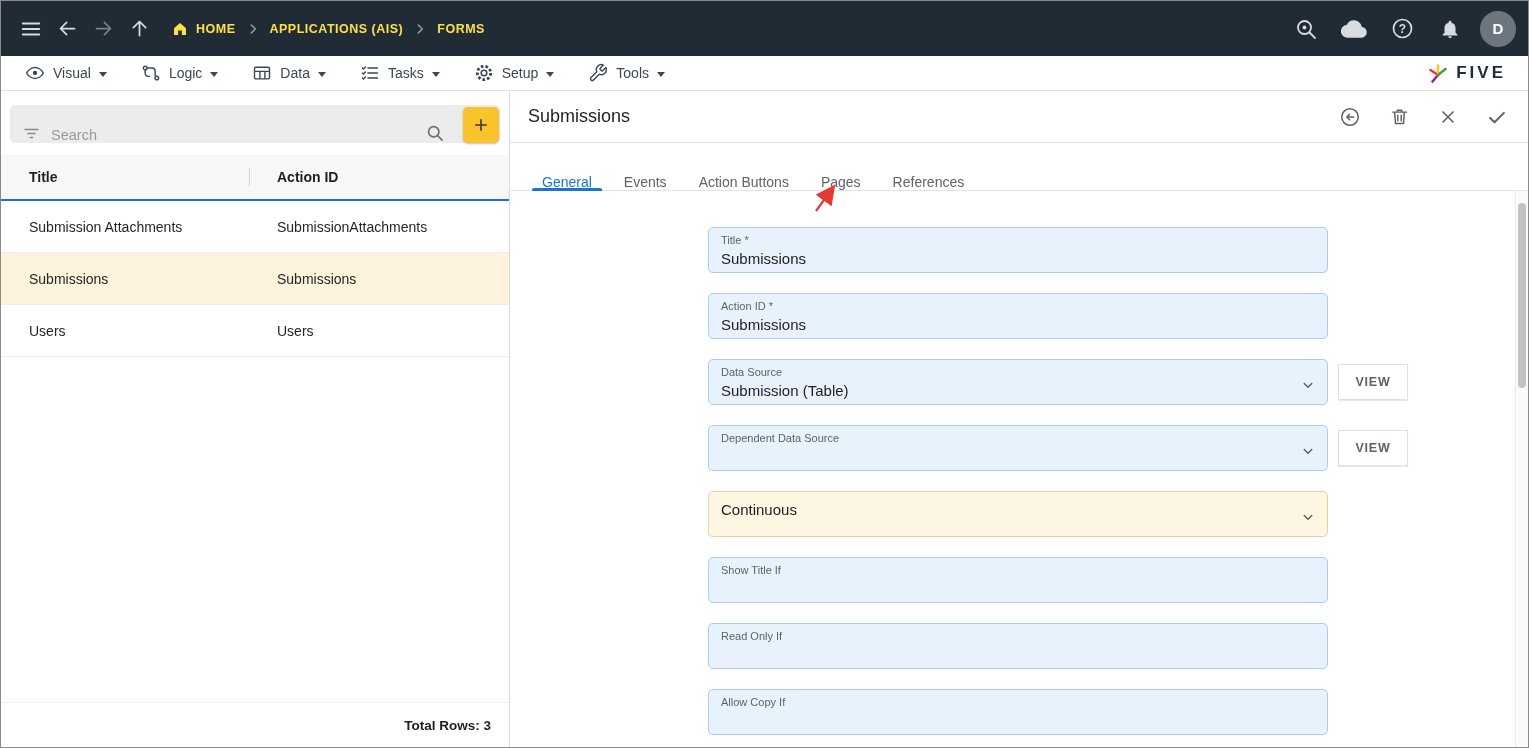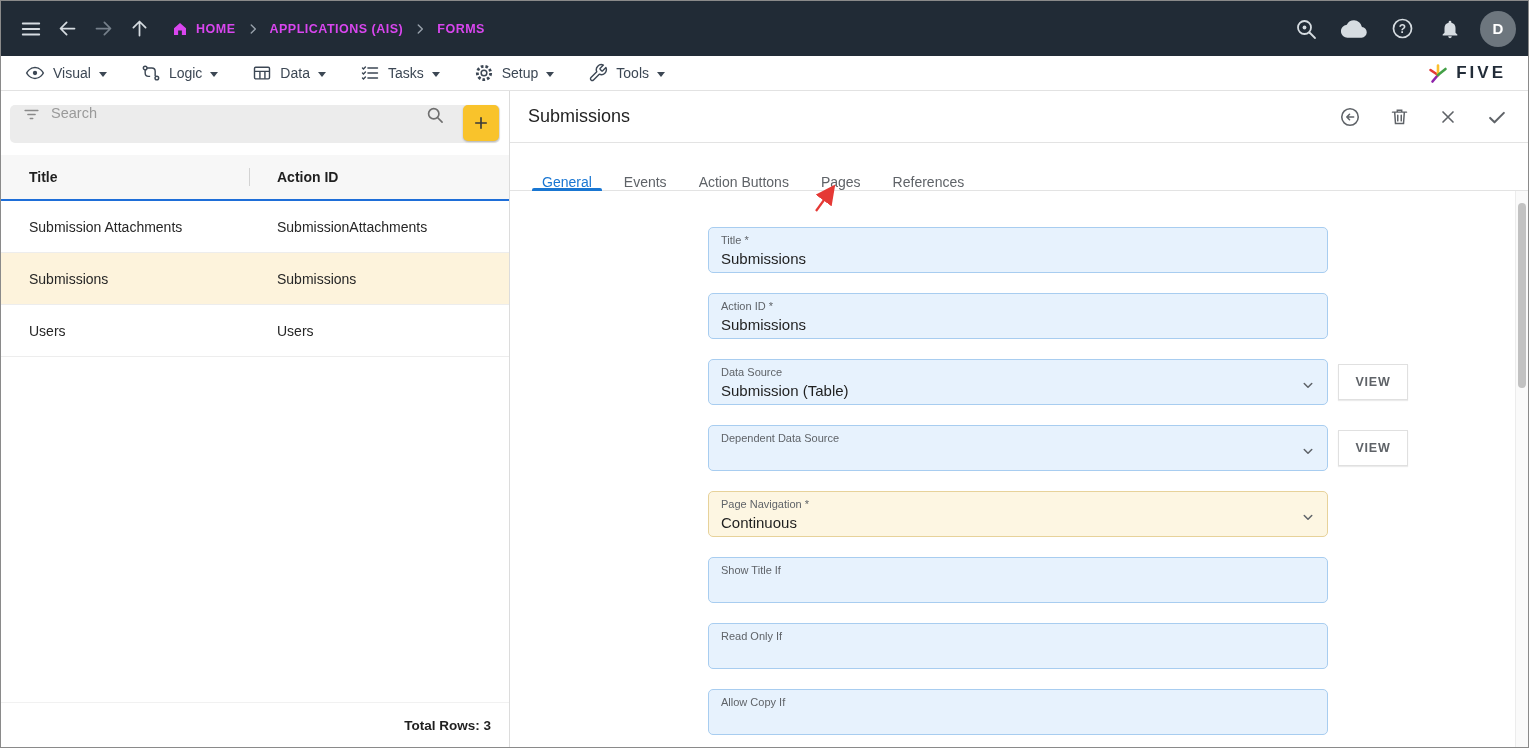--- a/index.html
+++ b/index.html
@@ -16,7 +16,7 @@
   .icon-btn { width:36px; height:36px; border:none; background:transparent; color:#d6dce1; display:flex; align-items:center; justify-content:center; cursor:pointer; border-radius:50%; }
   .icon-btn.dim { color:#76808b; }
   .breadcrumb { display:flex; align-items:center; margin-left:14px; gap:10px; }
-  .crumb { display:flex; align-items:center; gap:7px; color:#d946ef; font-size:12.5px; font-weight:700; letter-spacing:.5px; text-decoration:none; cursor:pointer; }
+  .crumb { display:flex; align-items:center; gap:7px; color:#fde047; font-size:12.5px; font-weight:700; letter-spacing:.5px; text-decoration:none; cursor:pointer; }
   .crumb-sep { color:#98a1ab; display:flex; }
   .tb-right { margin-left:auto; display:flex; align-items:center; gap:12px; }
   .avatar { width:36px; height:36px; border-radius:50%; background:#6d767e; color:#fff; font-size:15px; font-weight:700; display:flex; align-items:center; justify-content:center; cursor:pointer; }

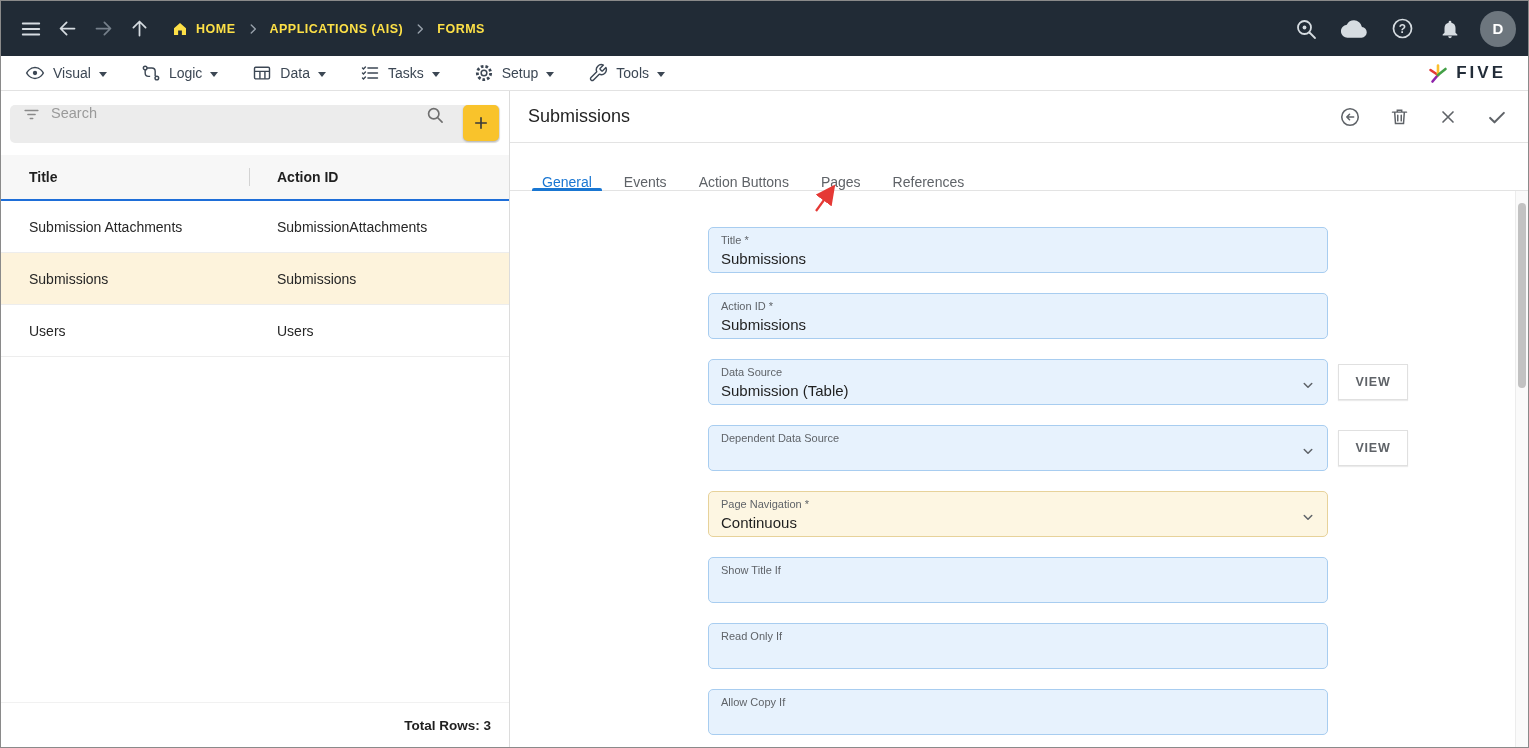--- a/index.html
+++ b/index.html
@@ -34,7 +34,7 @@
   
   .left-panel { width:509px; border-right:1px solid #dcdcdc; display:flex; flex-direction:column; background:#fff; }
   .search-wrap { padding:14px 9px 12px 9px; }
-  .search-bar { height:38px; background:#ececec; border-radius:5px; display:flex; align-items:flex-start; padding:0 1px 0 12px; gap:10px; }
+  .search-bar { height:38px; background:#ececec; border-radius:5px; display:flex; align-items:flex-end; padding:0 1px 0 12px; gap:10px; }
   .filter-icon { color:#8a8a8a; display:flex; }
   .search-input { flex:1; border:none; background:transparent; outline:none; font-size:14.5px; color:#333; font-family:inherit; }
   .search-input::placeholder { color:#9a9a9a; }

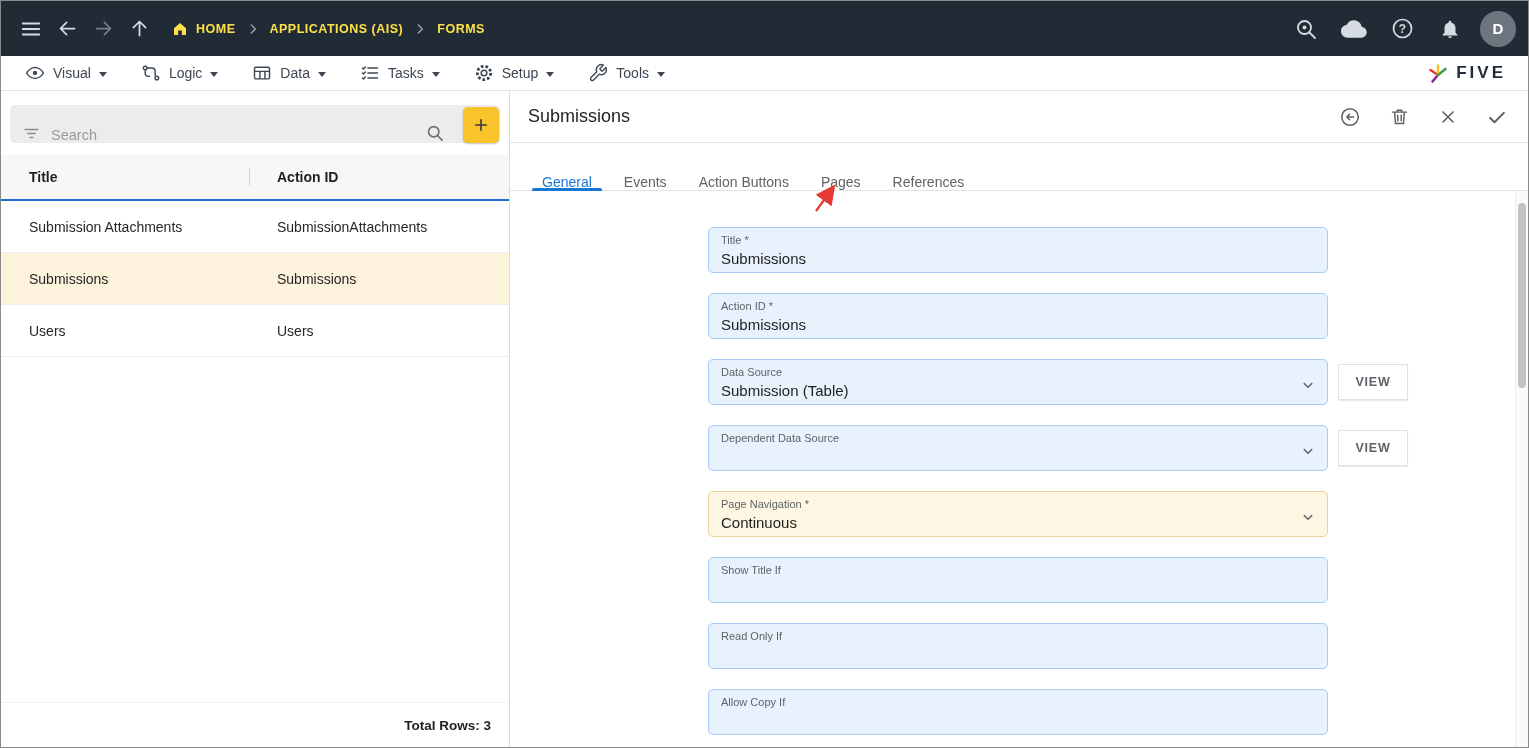--- a/index.html
+++ b/index.html
@@ -411,7 +411,6 @@
 
         <div class="field-row">
           <div class="field yellow">
-            <span class="flabel">Page Navigation *</span>
             <span class="fvalue">Continuous</span>
             <span class="chev">
                 <svg width="18" height="18" viewBox="0 0 24 24" fill="none" stroke="currentColor" stroke-width="2" stroke-linecap="round" stroke-linejoin="round">

